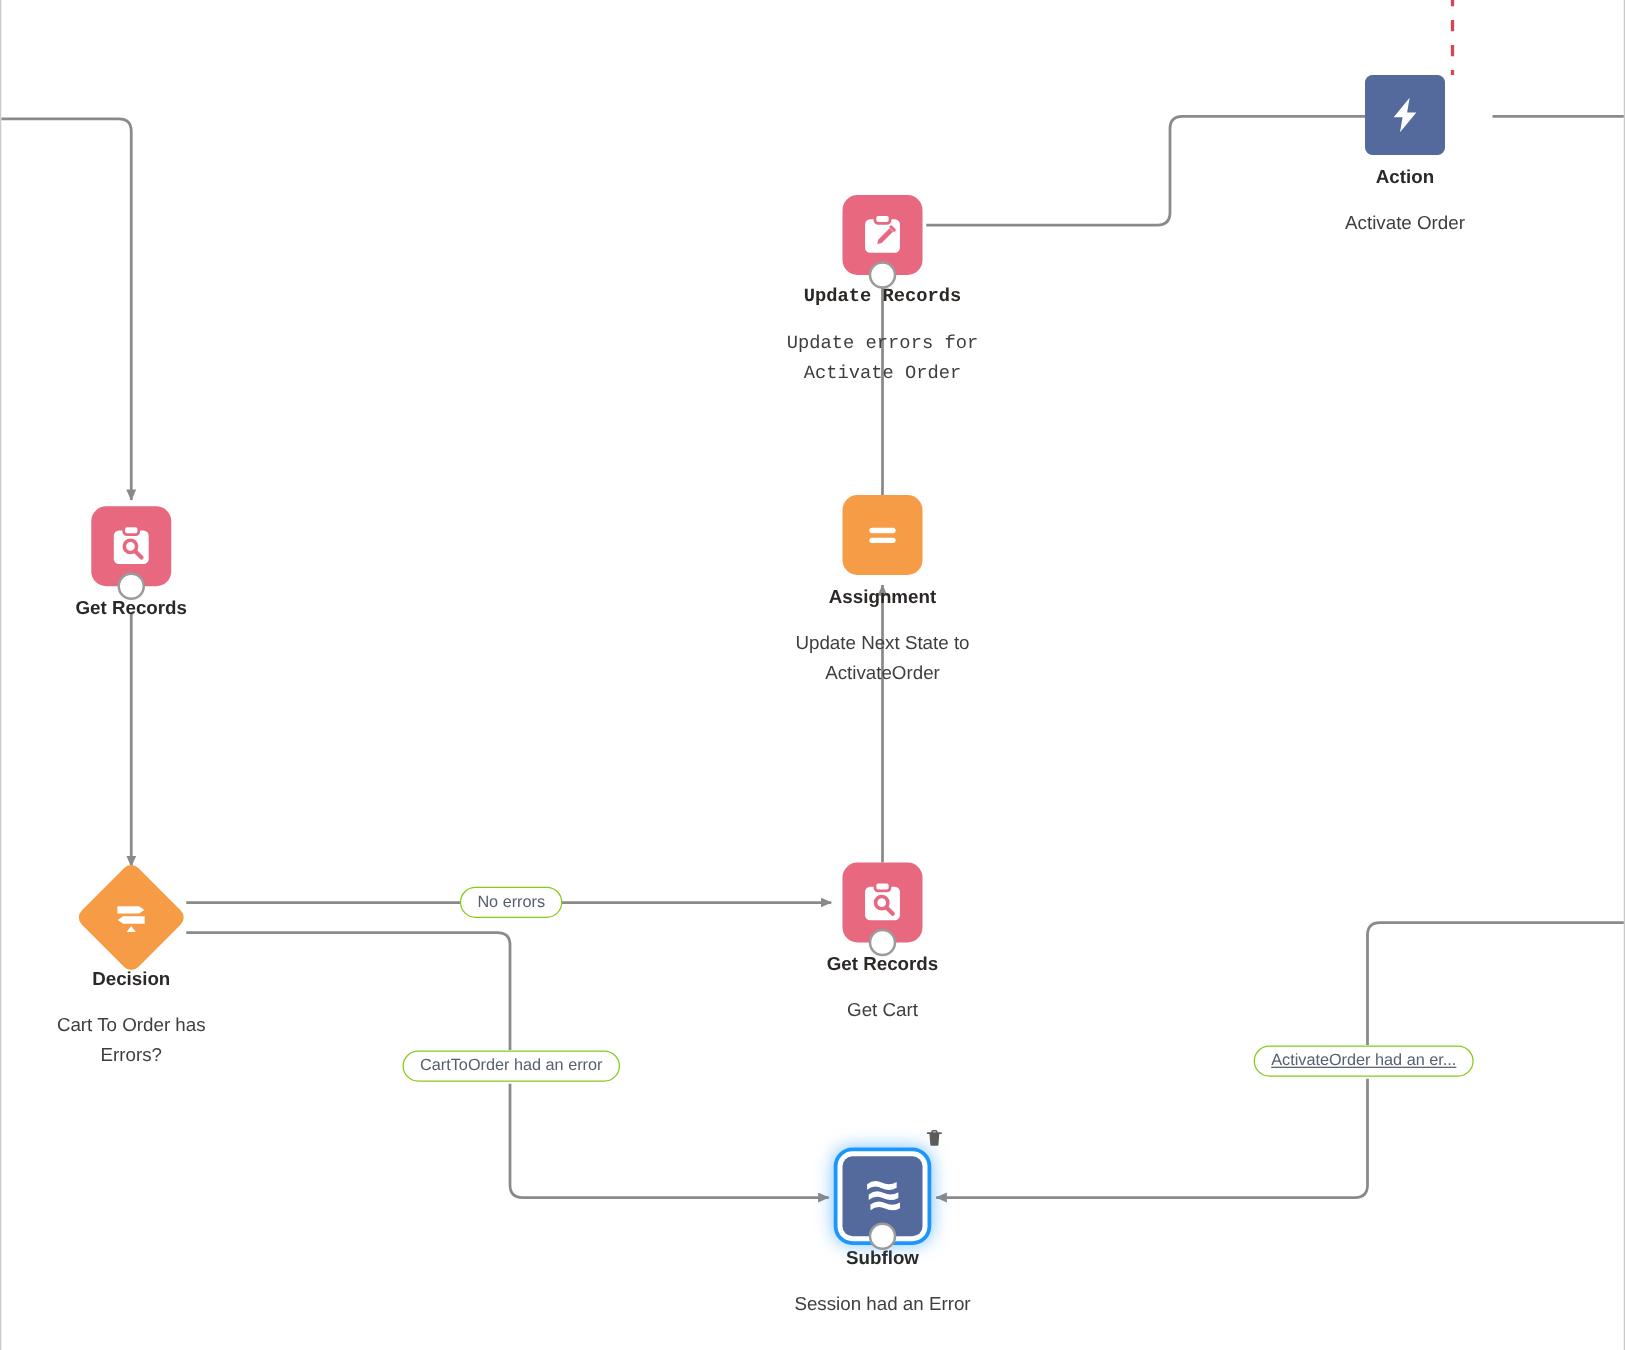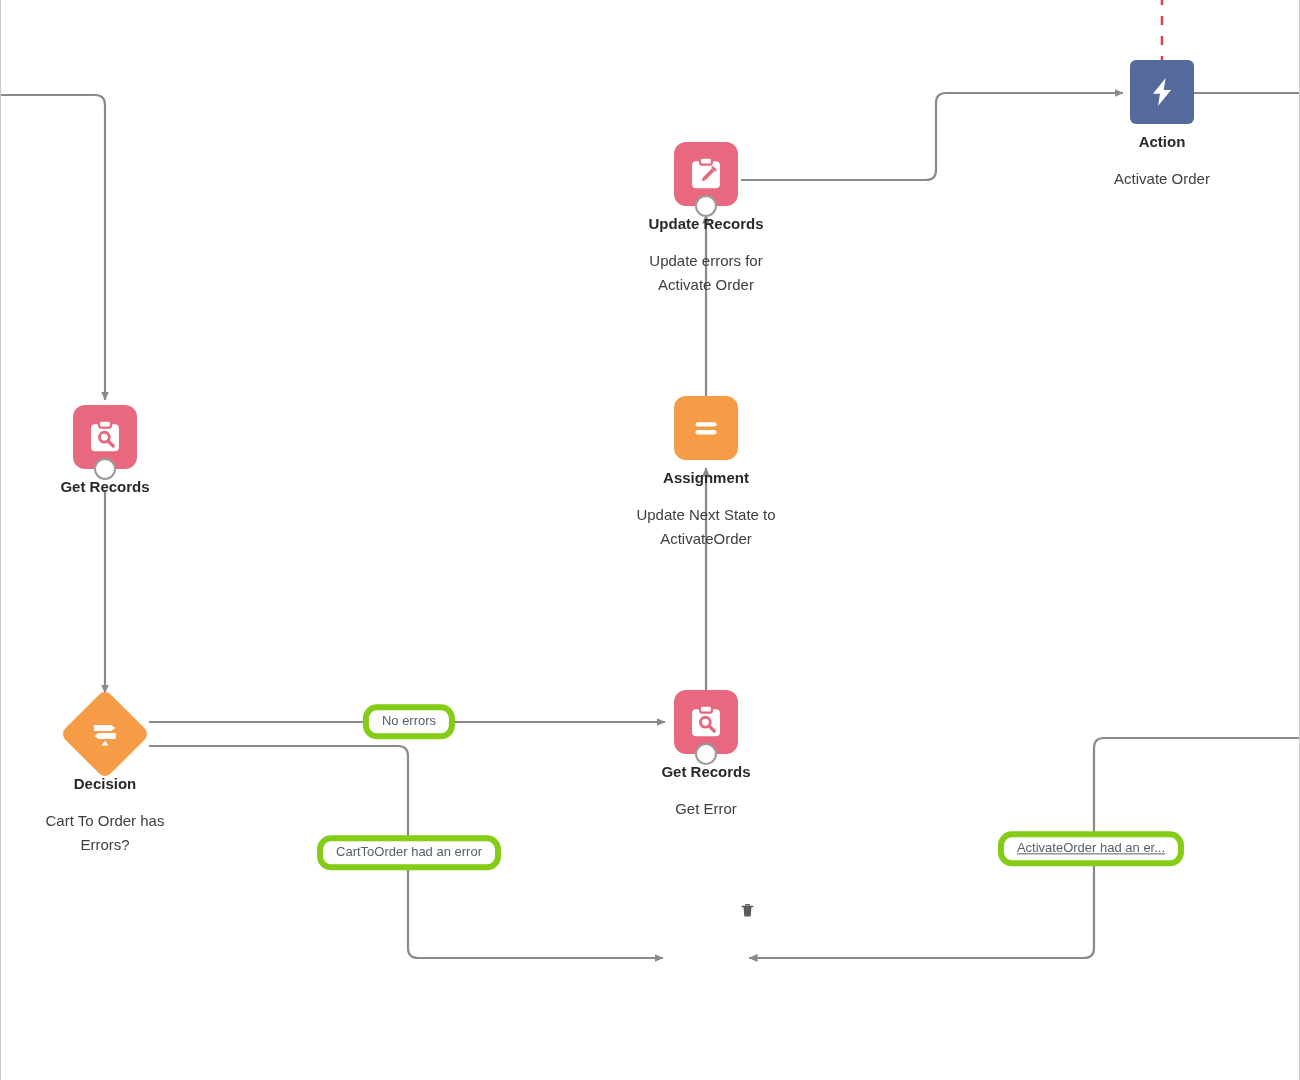--- a/index.html
+++ b/index.html
@@ -174,7 +174,7 @@
     </div>
   </div>
 
-  <div class="node" style="left:1161px; top:60px;">
+  <div class="node" style="left:1123px; top:60px;">
     <div class="node-icon" style="background:#54699c; border-radius:6px;">
       <svg width="34" height="34" viewBox="0 0 24 24">
         <path d="M14.6 2.2 L5.6 13.2 L10.6 13.2 L9.2 21.8 L18.4 10.6 L13.2 10.6 Z" fill="#ffffff"></path>

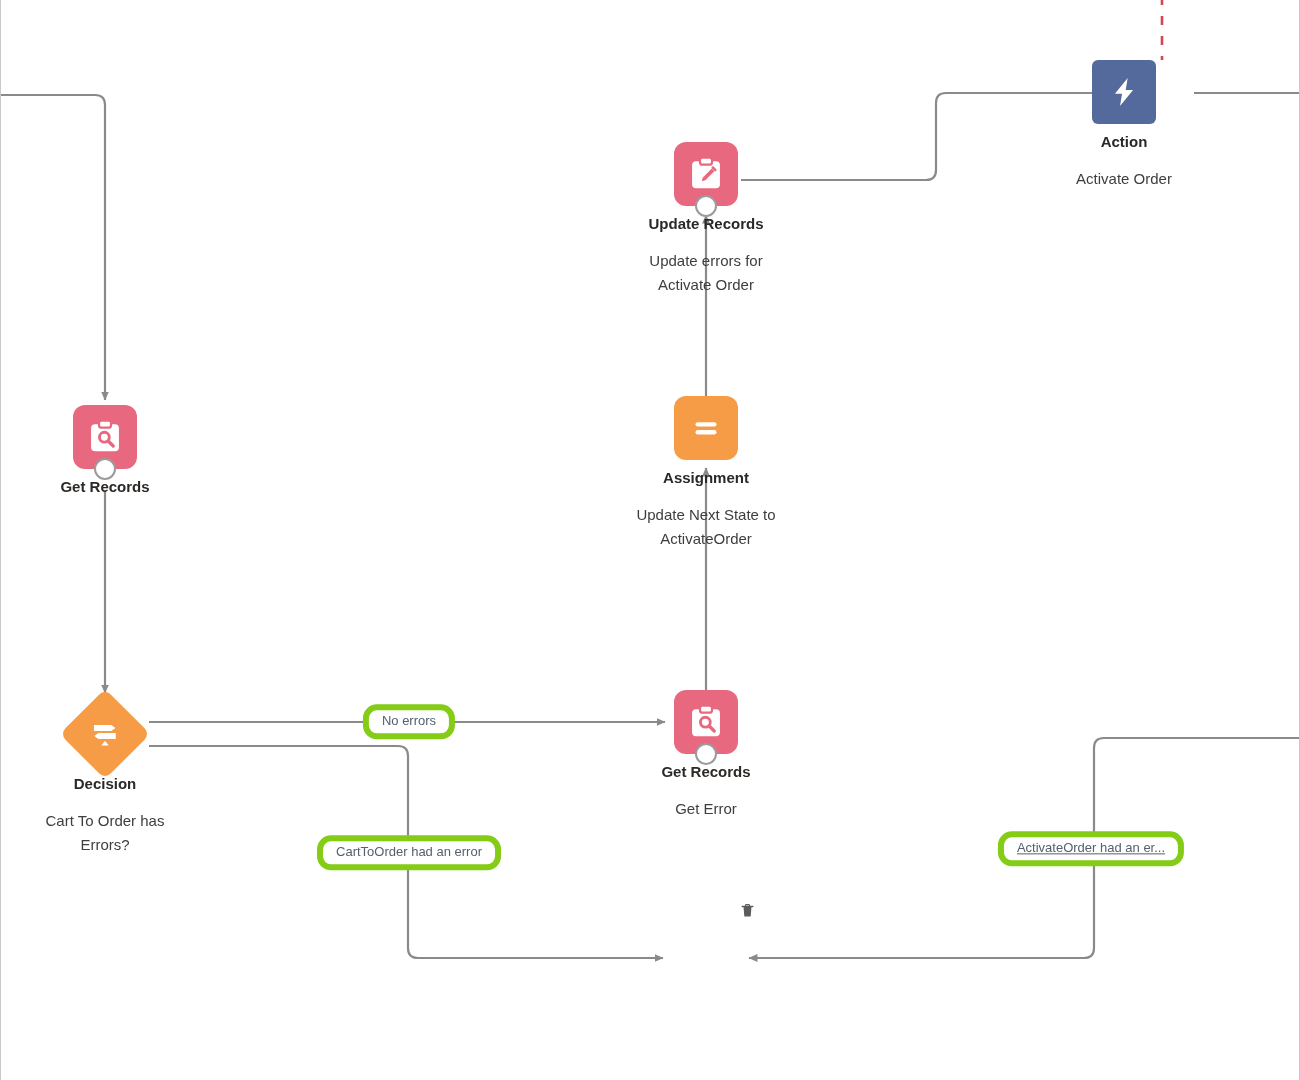--- a/index.html
+++ b/index.html
@@ -157,7 +157,7 @@
     <span>ActivateOrder had an er...</span>
   </div>
 
-  <div class="node" style="left:705px; top:142px;">
+  <div class="node" style="left:705px; top:156px;font-family:Liberation Mono, monospace;">
     <div class="node-icon" style="background:#e8697f;">
       <svg width="38" height="38" viewBox="0 0 24 24">
         <rect x="3.2" y="4" width="17.6" height="17" rx="2.6" fill="#ffffff"></rect>

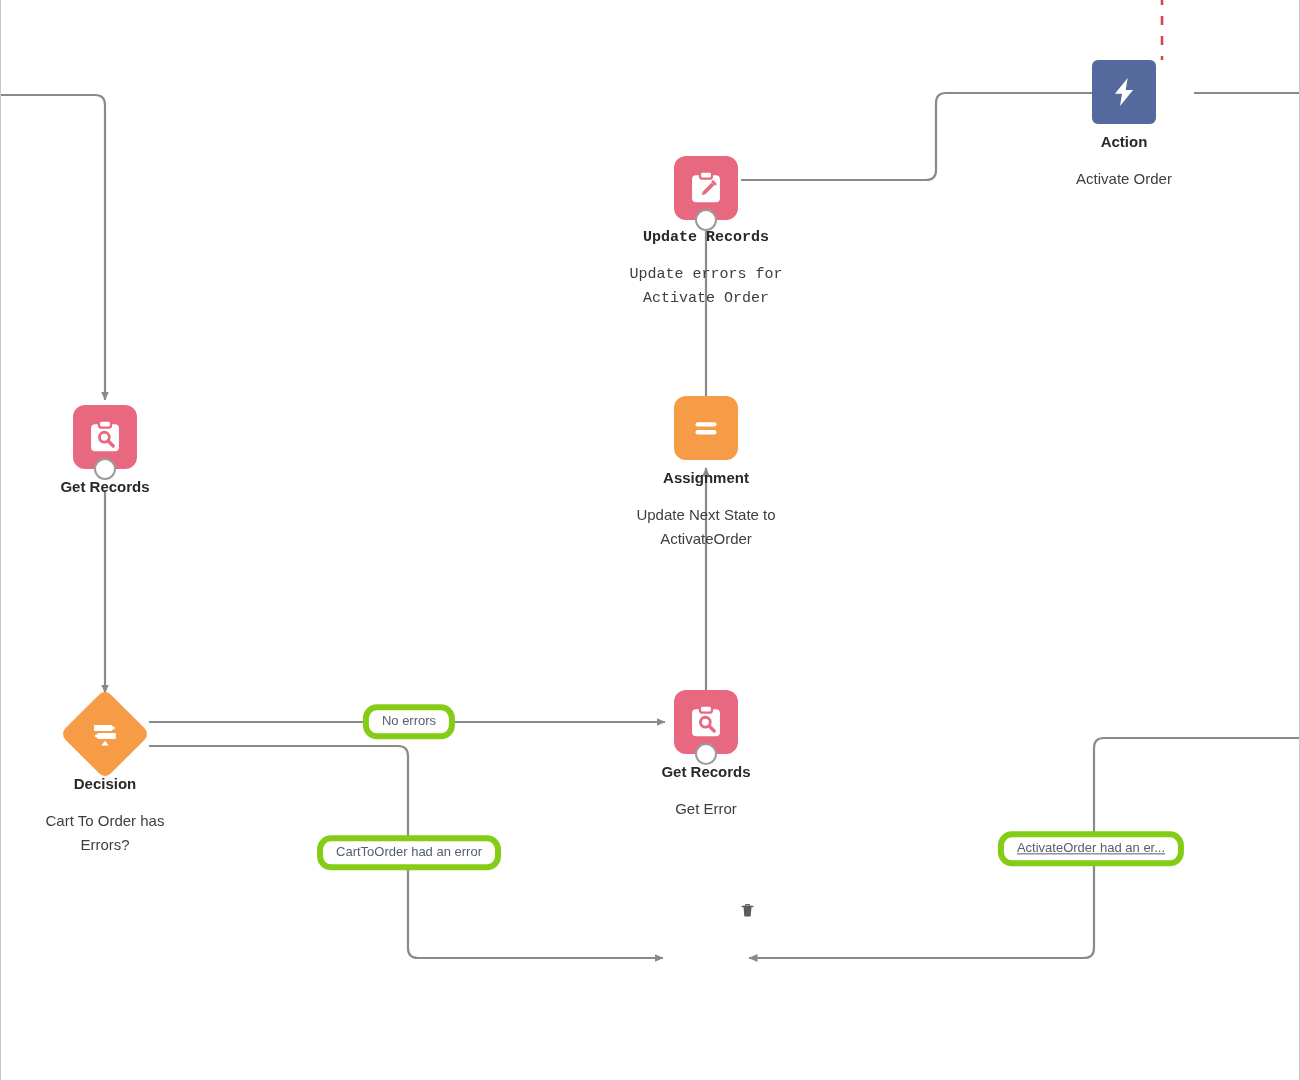--- a/index.html
+++ b/index.html
@@ -86,7 +86,7 @@
     position: absolute;
     transform: translate(-50%, -50%);
     background: #ffffff;
-    border: 6px solid #84cc16;
+    border: 1px solid #84cc16;
     border-radius: 14px;
     padding: 4px 13px 5px 13px;
     font-size: 13px;

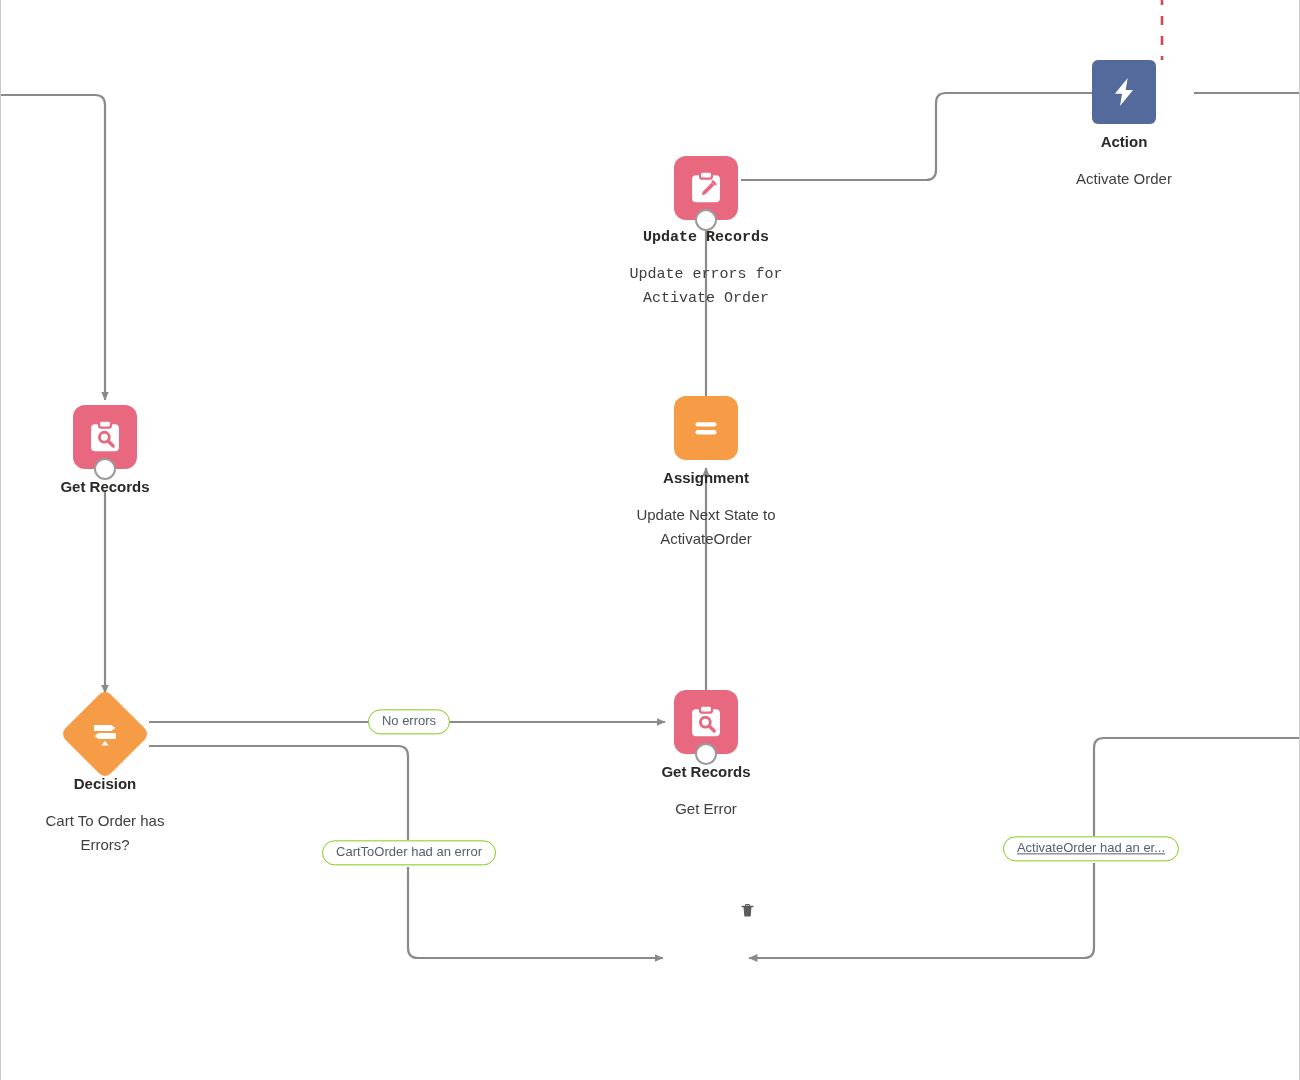--- a/index.html
+++ b/index.html
@@ -240,7 +240,7 @@
     </div>
     <div class="node-title">Get Records</div>
     <div class="node-sub">
-      <div>Get Error</div>
+      <div>Get Cart</div>
     </div>
   </div>
 

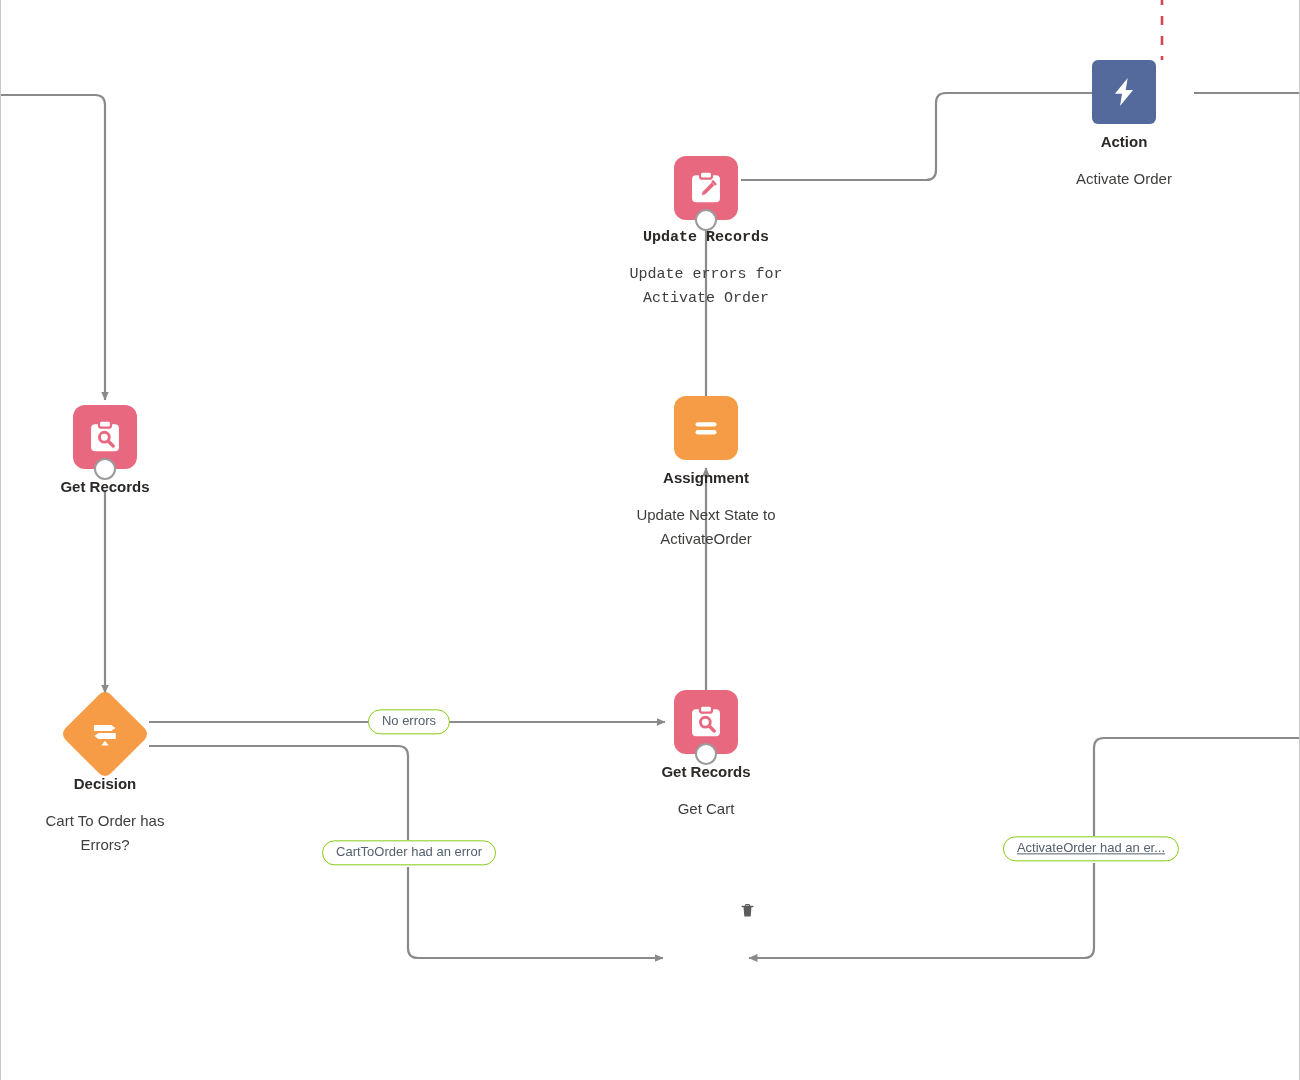--- a/index.html
+++ b/index.html
@@ -251,6 +251,20 @@
       <path d="M6.4 6.8 H17.6 L16.6 19.4 Q16.5 20.6 15.3 20.6 H8.7 Q7.5 20.6 7.4 19.4 Z" fill="#5c5c5c"></path>
     </svg>
   </div>
+  <div class="node" style="left:705px; top:925px;">
+    <div class="node-icon selected" style="background:#54699c; border-radius:8px;">
+      <svg width="40" height="40" viewBox="0 0 24 24">
+        <path d="M4.6 6.2 Q8 3.6 11.6 5.4 Q15.2 7.2 18.8 5.2 L18.8 7.9 Q15.2 9.9 11.6 8.1 Q8 6.3 4.6 8.9 Z" fill="#ffffff"></path>
+        <path d="M5.4 11.1 Q8.8 8.5 12.4 10.3 Q16 12.1 19.6 10.1 L19.6 12.8 Q16 14.8 12.4 13.0 Q8.8 11.2 5.4 13.8 Z" fill="#ffffff"></path>
+        <path d="M6.2 16.0 Q9.6 13.4 13.2 15.2 Q16.8 17.0 20.4 15.0 L20.4 17.7 Q16.8 19.7 13.2 17.9 Q9.6 16.1 6.2 18.7 Z" fill="#ffffff"></path>
+      </svg>
+      <div class="conn-dot"></div>
+    </div>
+    <div class="node-title">Subflow</div>
+    <div class="node-sub">
+      <div>Session had an Error</div>
+    </div>
+  </div>
 
 </div>
 

